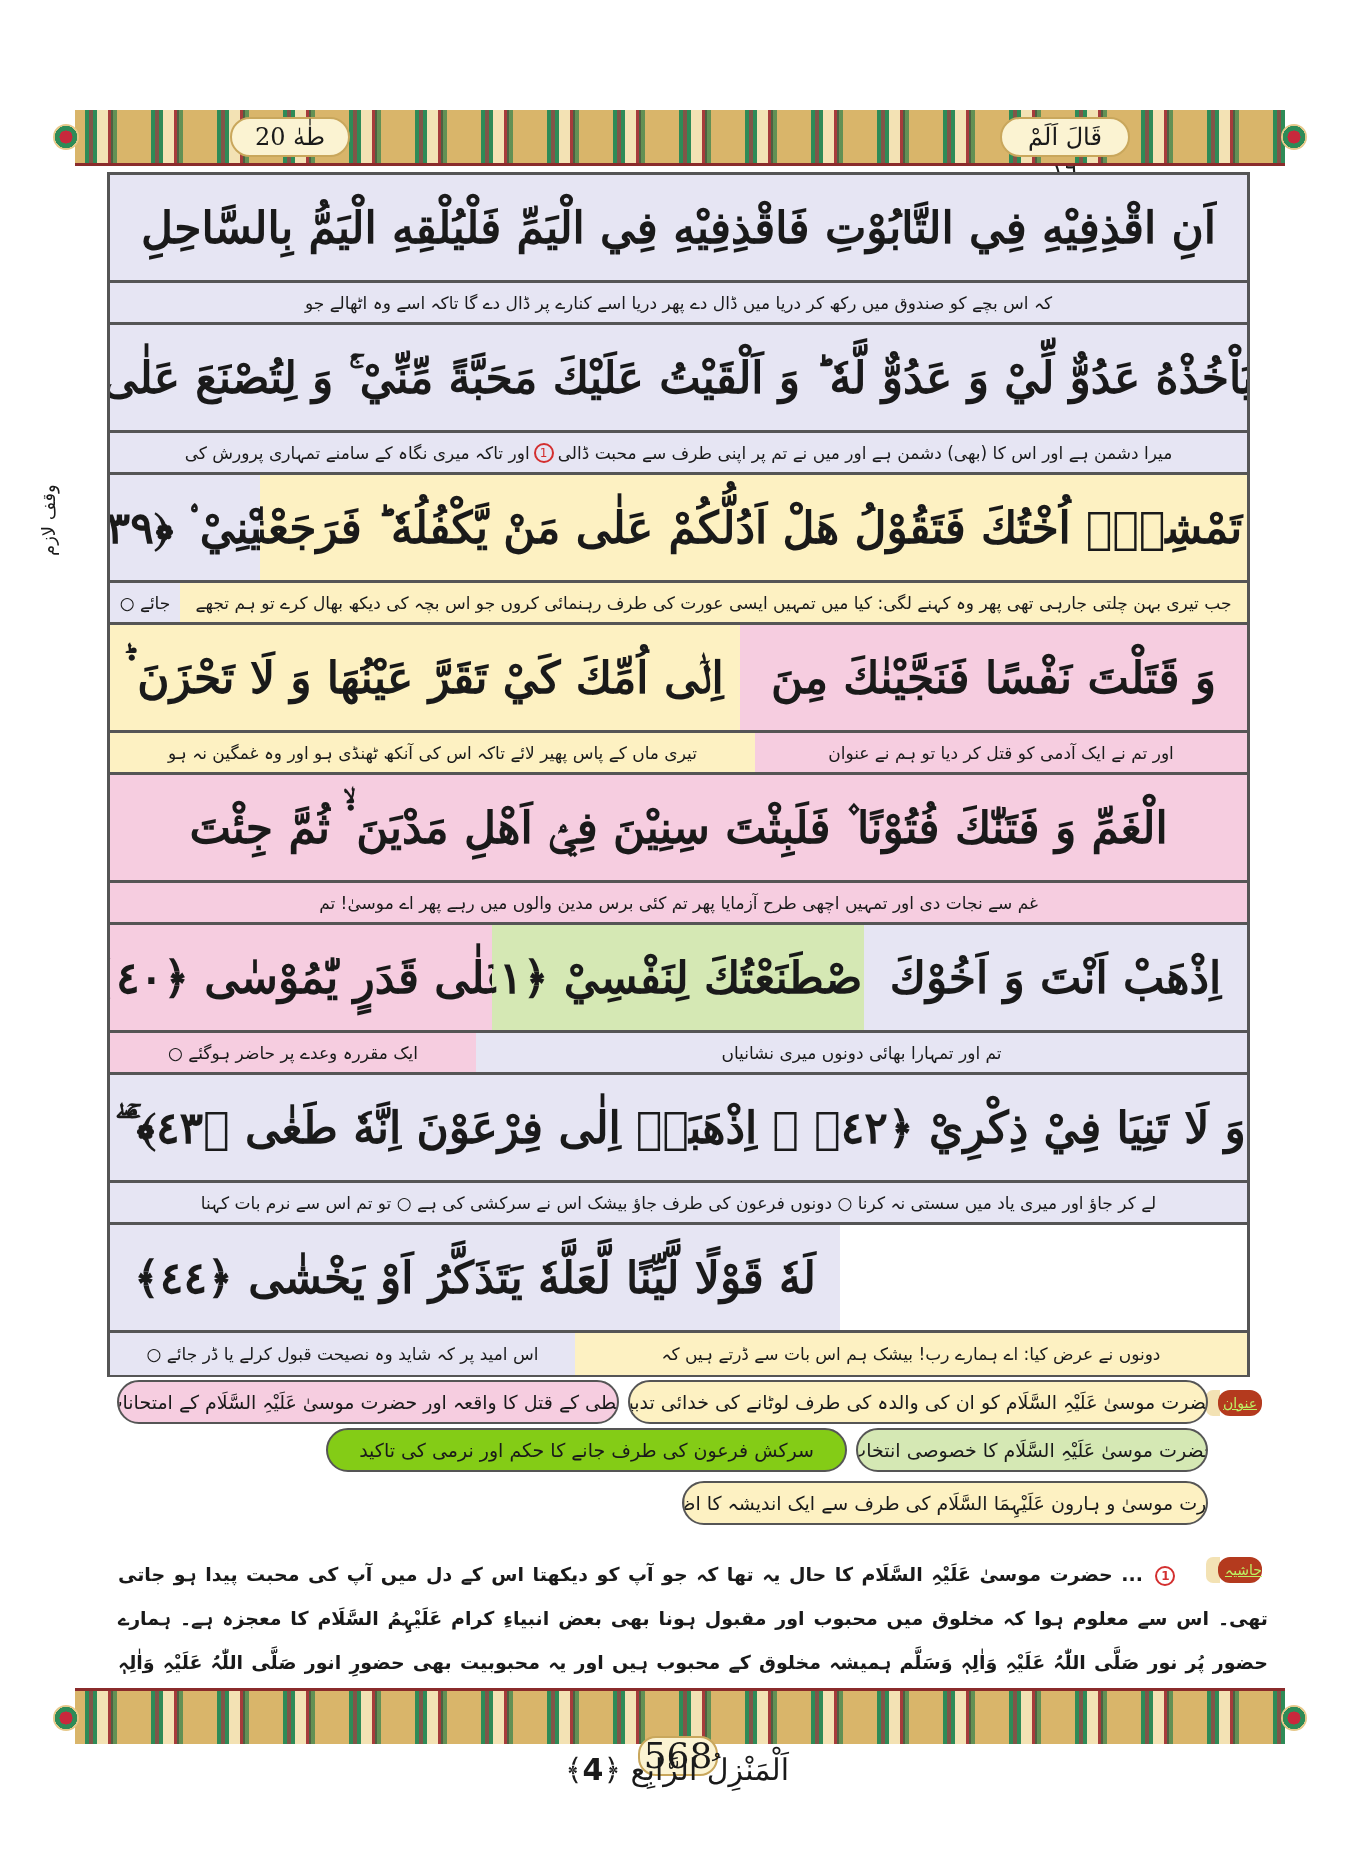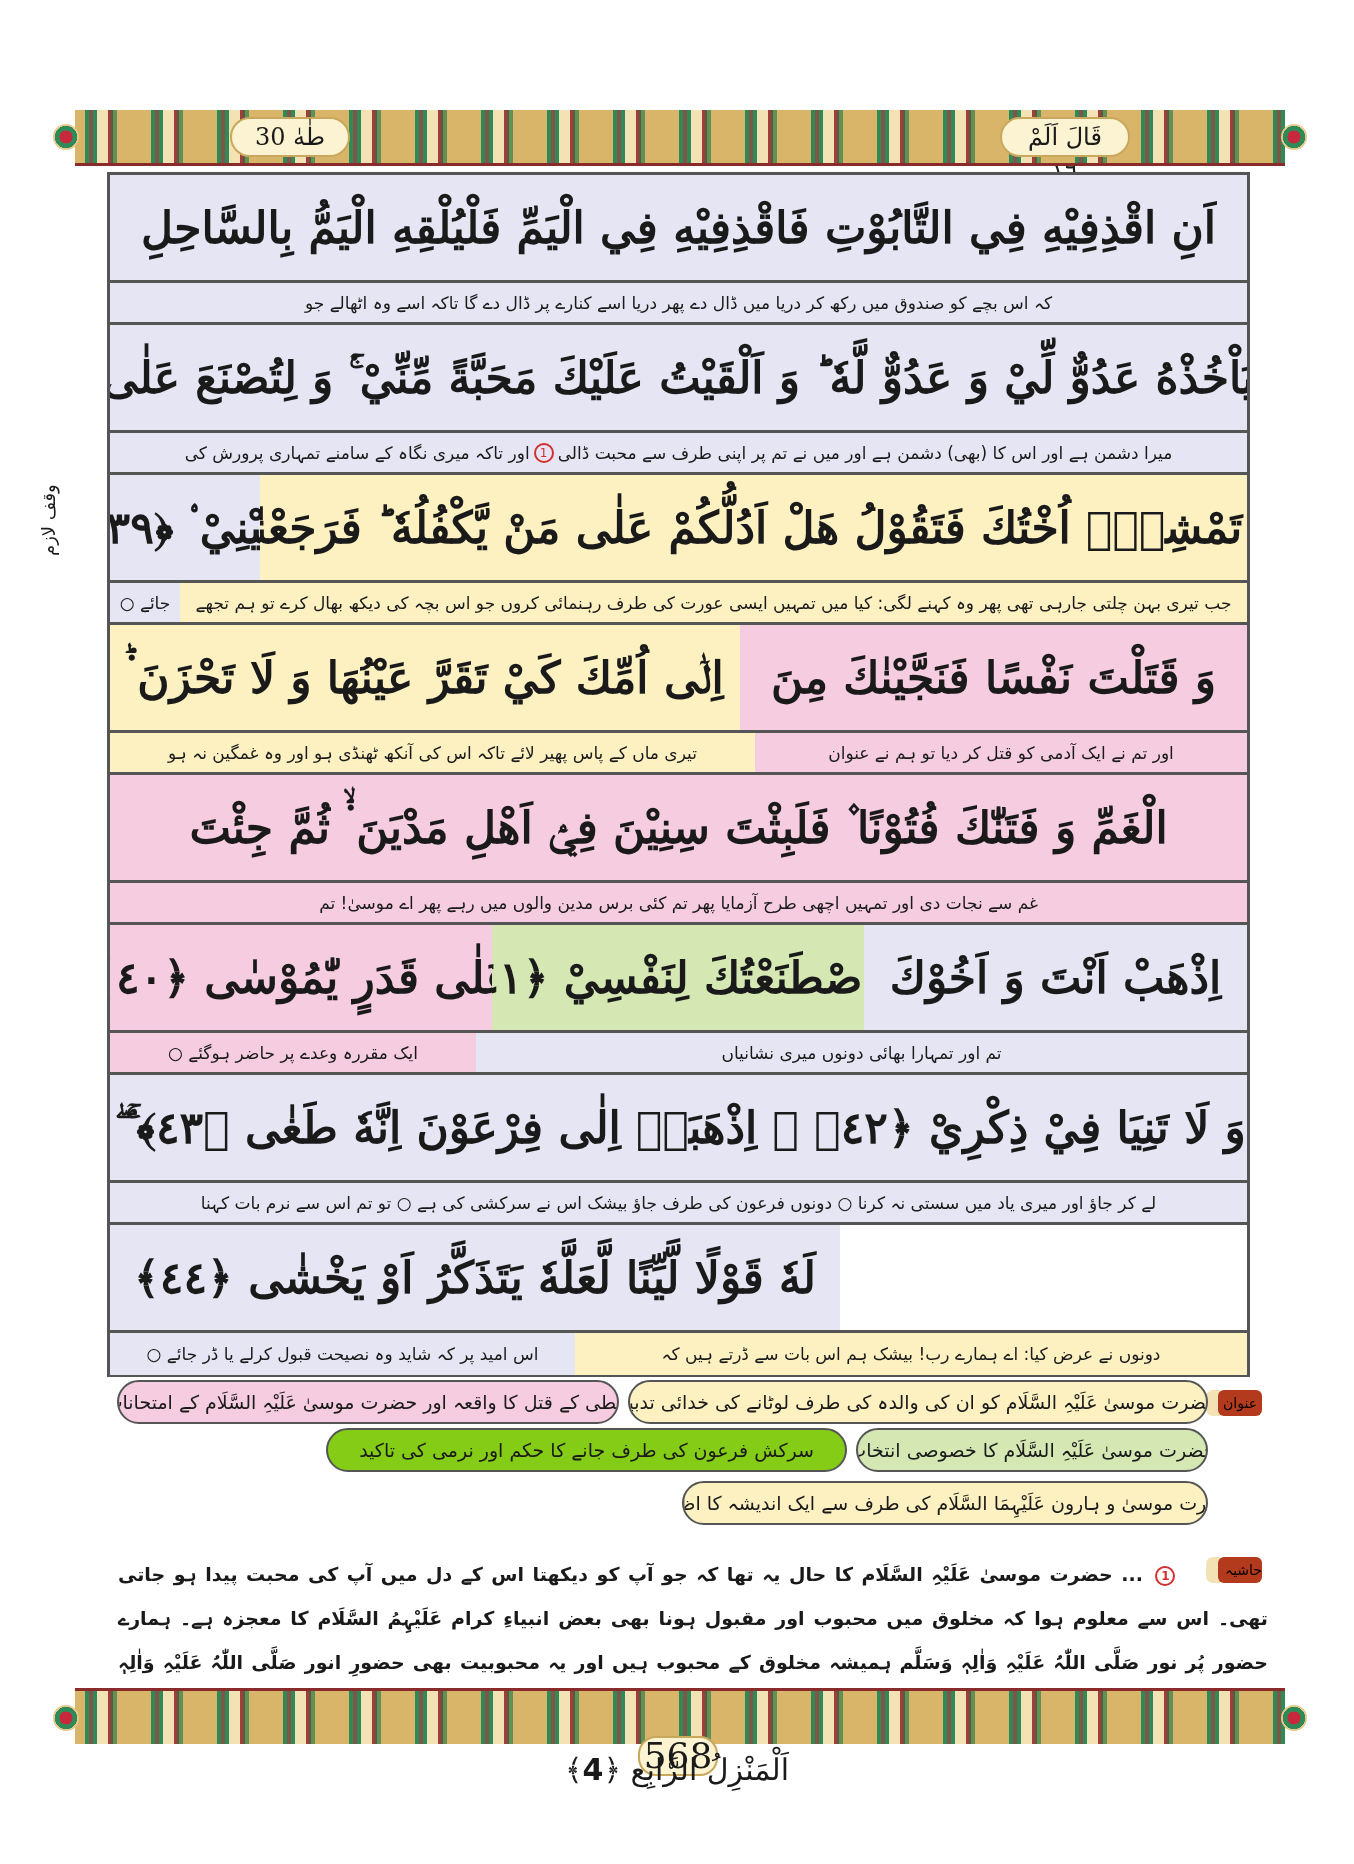--- a/index.html
+++ b/index.html
@@ -84,7 +84,7 @@
 <body>
 
 <div class="orn orn-top"></div>
-<div class="cartouche cartouche-left">طٰهٰ 30</div>
+<div class="cartouche cartouche-left">طٰهٰ 20</div>
 <div class="cartouche cartouche-right">قَالَ اَلَمْ ١٦</div>
 
 <div class="margin-note">وقف لازم</div>

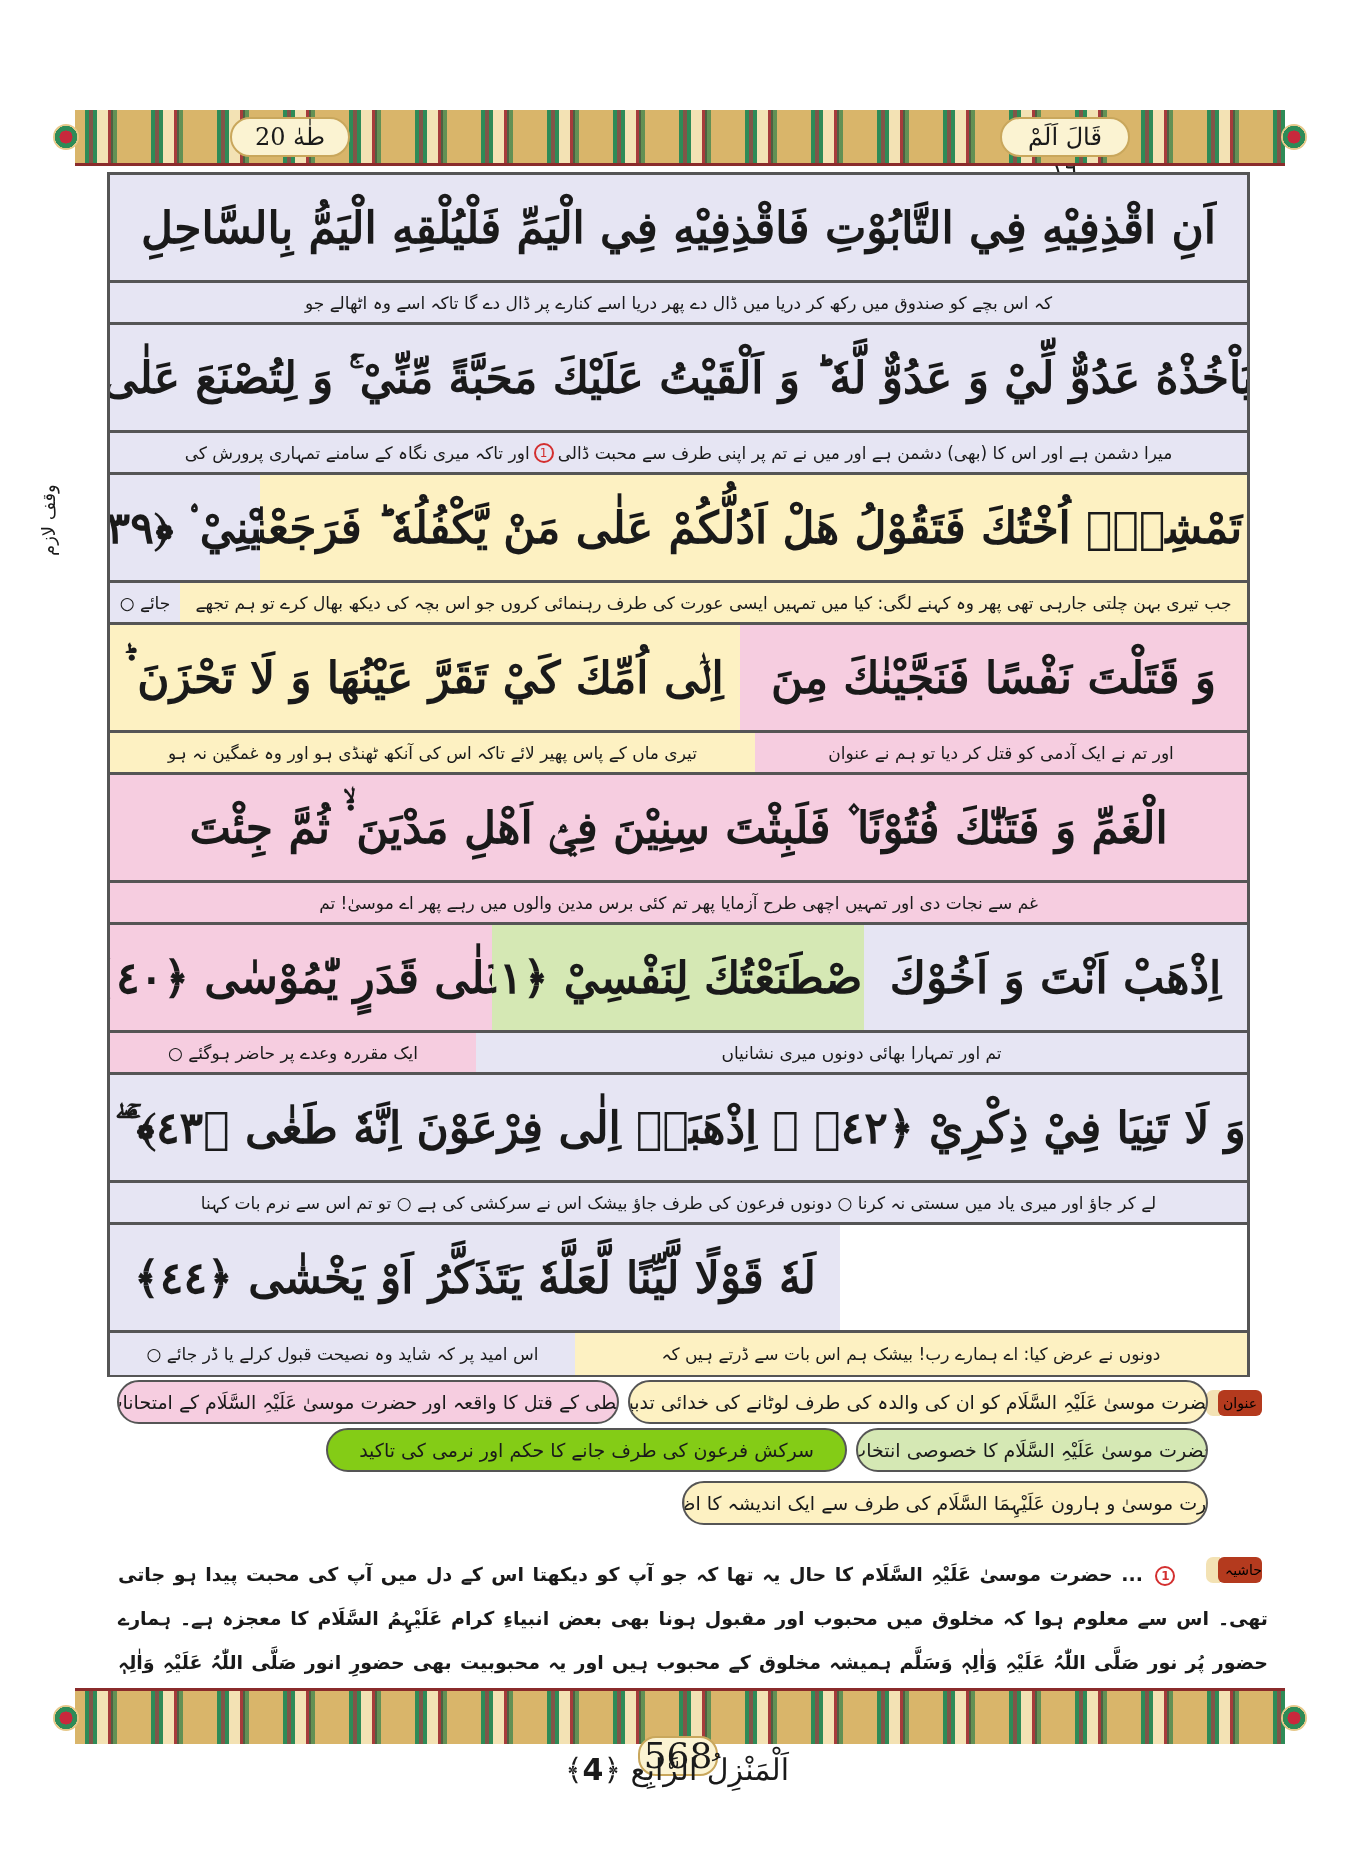--- a/index.html
+++ b/index.html
@@ -60,8 +60,8 @@
 
   
   .unwan-badge, .hashia-badge {
-    position: absolute; width: 44px; height: 26px; background: #b43a1e; color: #000000; font-size: 14px;
-    text-align: center; line-height: 26px; border-radius: 6px; direction: rtl;
+    position: absolute; width: 44px; height: 26px; background: #b43a1e; color: #bef264; font-size: 14px;
+    text-align: center; line-height: 26px; border-radius: 12px; direction: rtl; text-decoration: underline;
   }
   .unwan-badge { left: 1218px; top: 1390px; }
   .hashia-badge { left: 1218px; top: 1557px; padding-left: 20px; }

